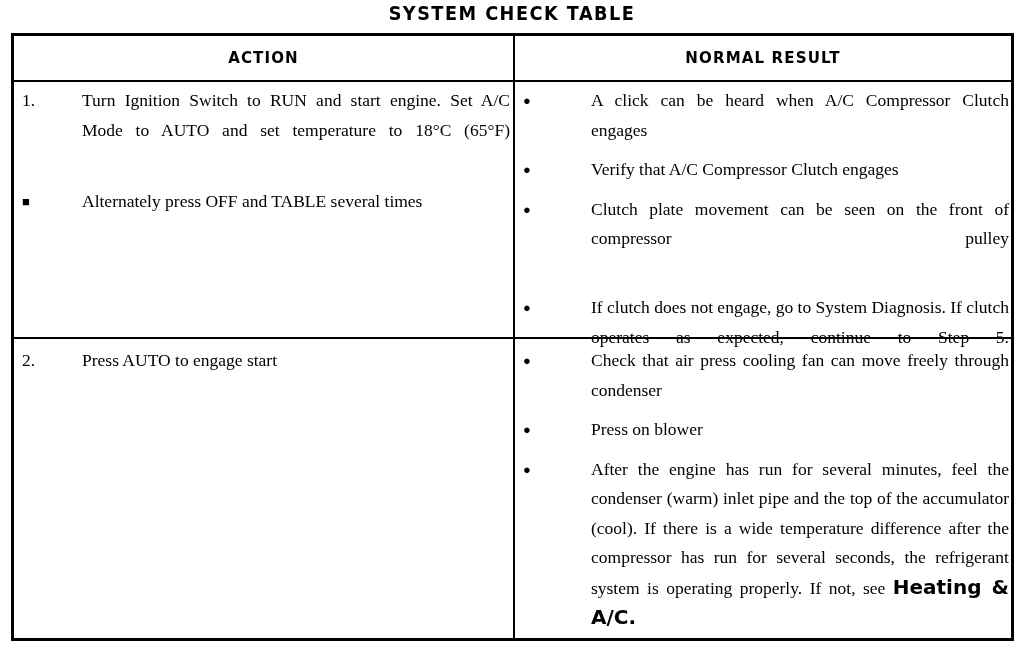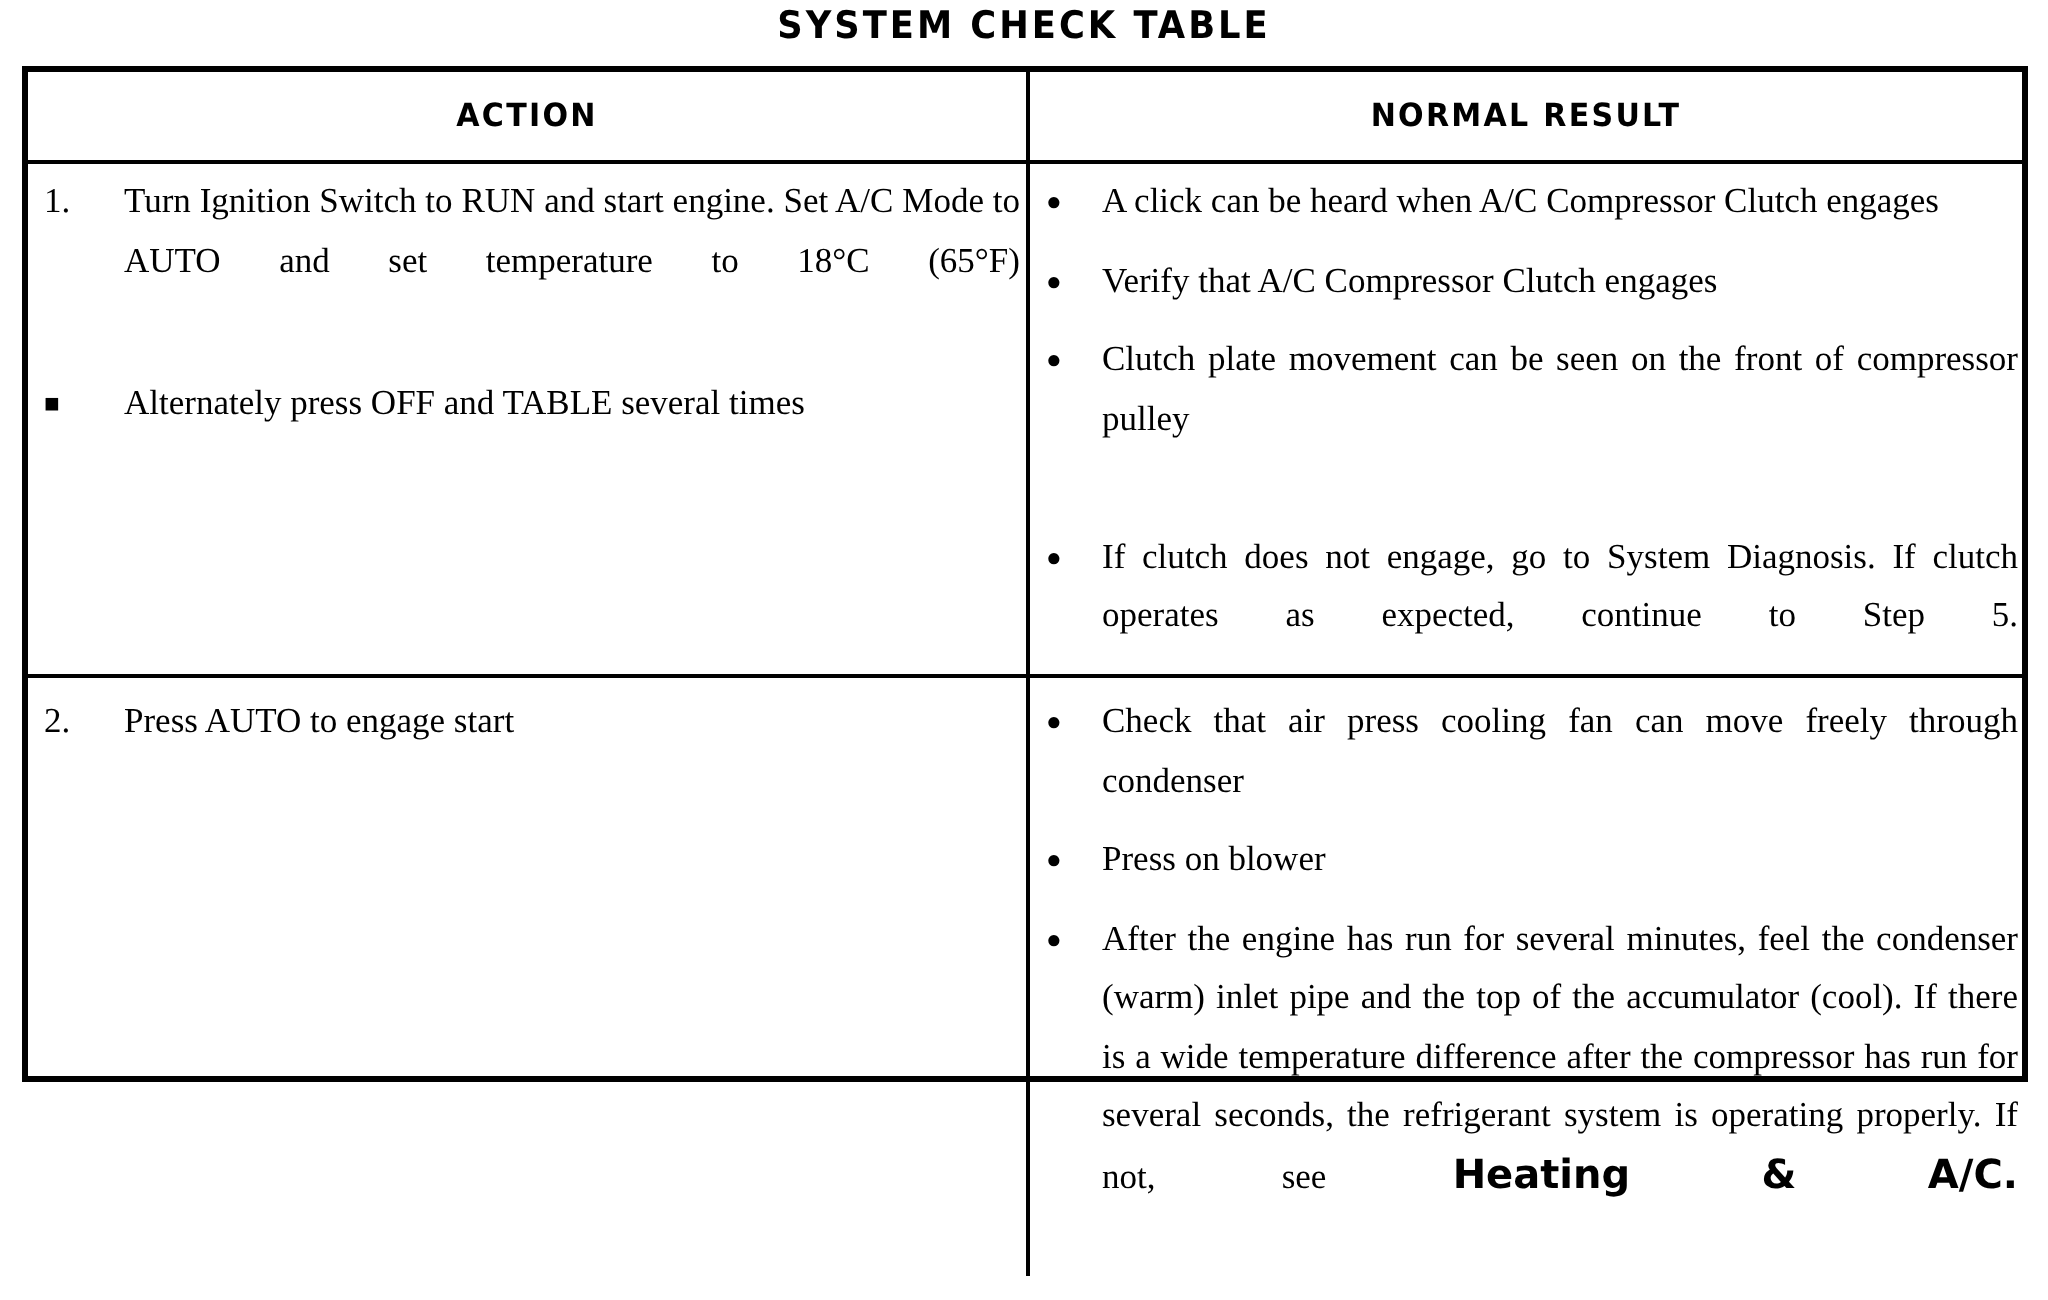--- a/index.html
+++ b/index.html
@@ -39,7 +39,7 @@
     left: 11px;
     top: 33px;
     width: 1003px;
-    height: 508px;
+    height: 608px;
     border: 3px solid #000;
     box-sizing: border-box;
   }

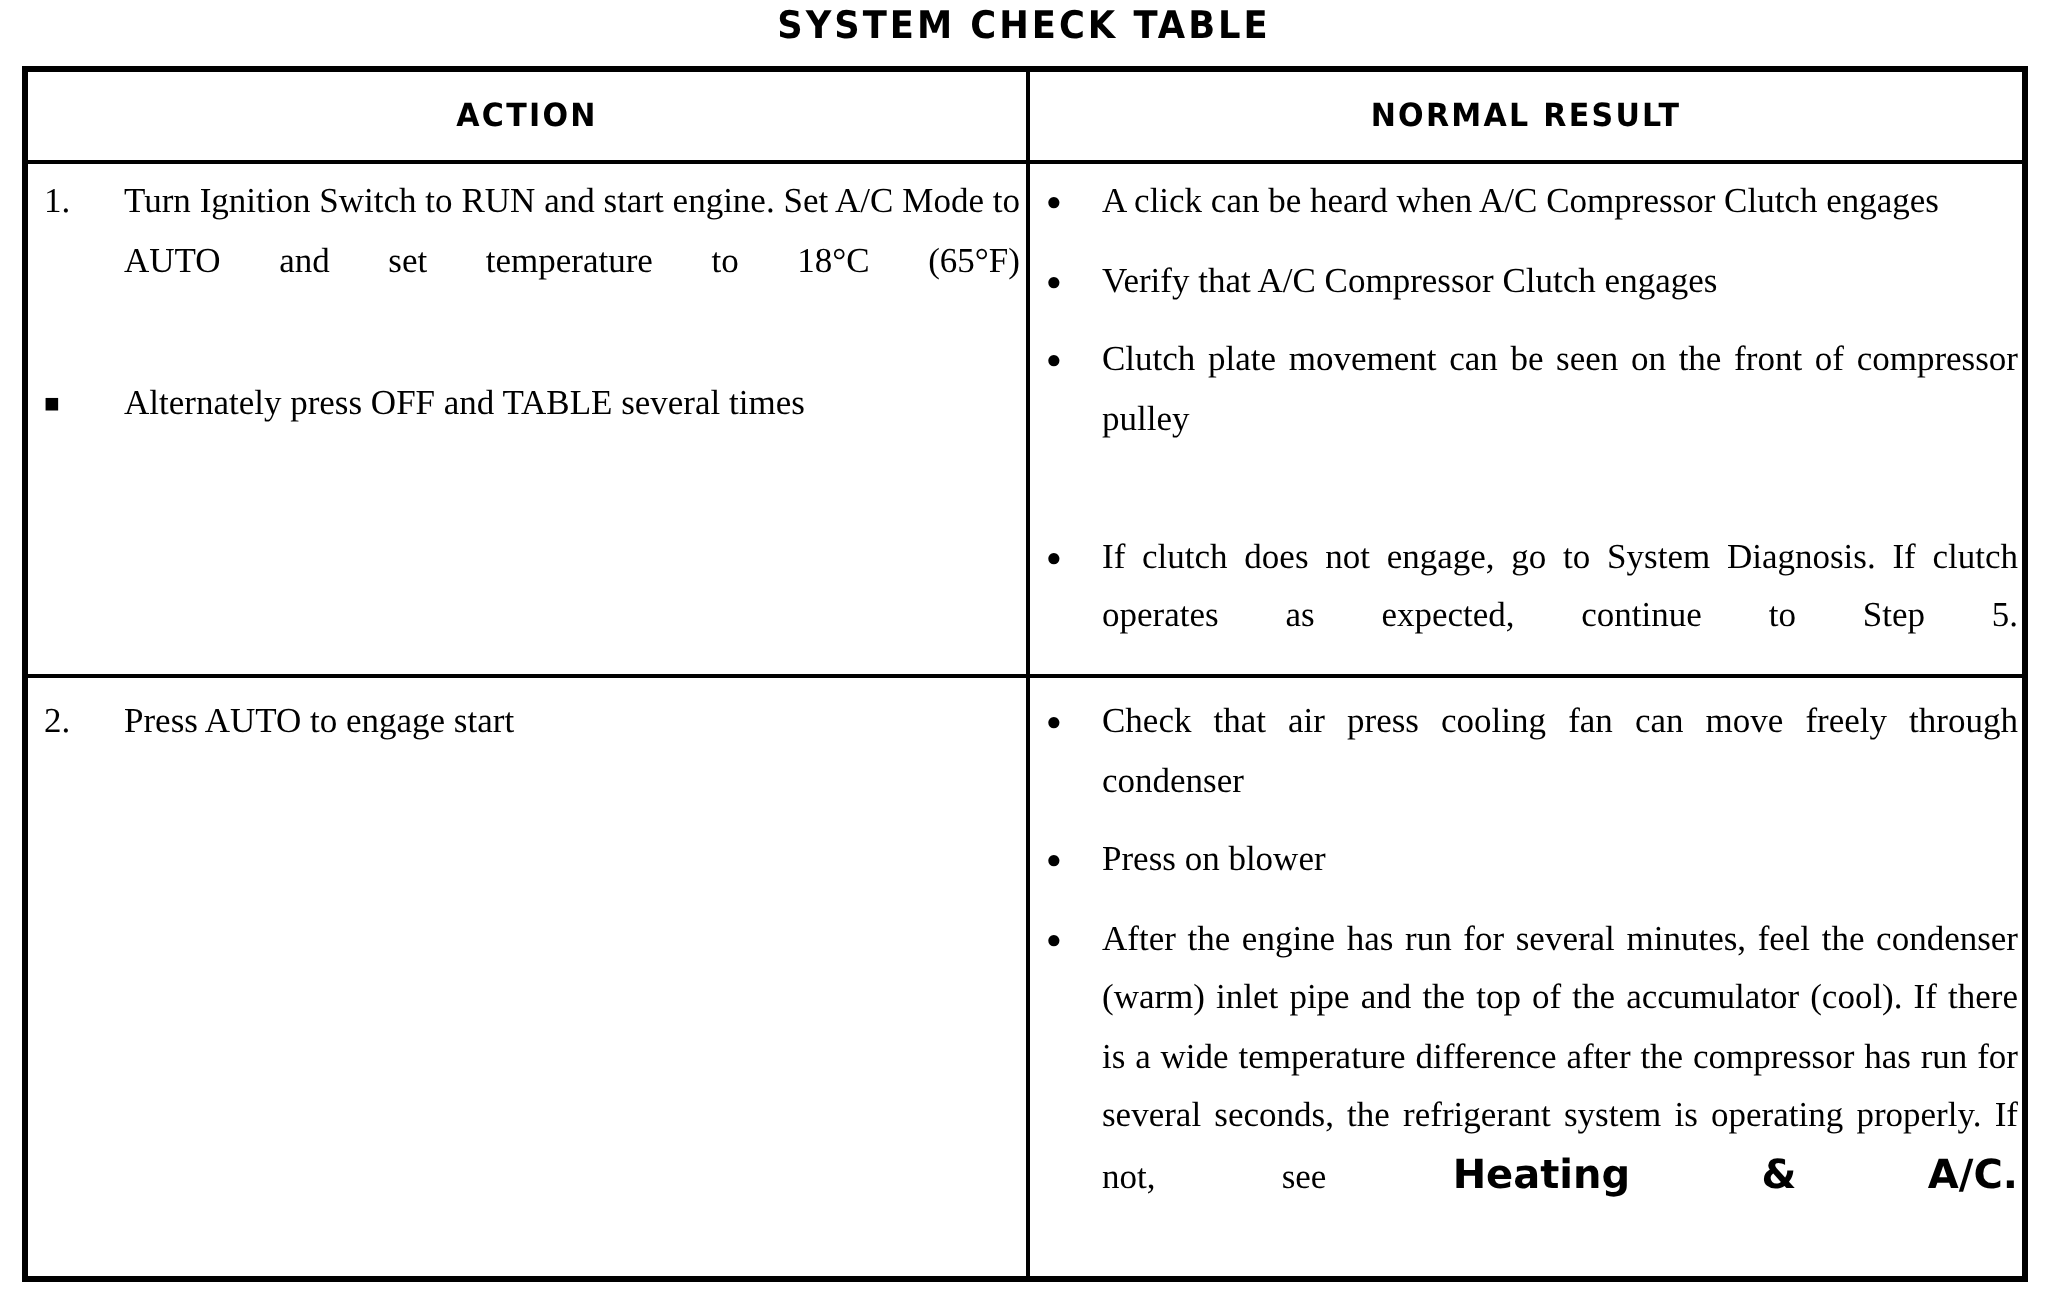--- a/index.html
+++ b/index.html
@@ -115,7 +115,7 @@
     font-size: 13px;
   }
   .item .body {
-    margin-left: 40px;
+    margin-left: 60px;
     display: block;
   }
   .item .body::after {

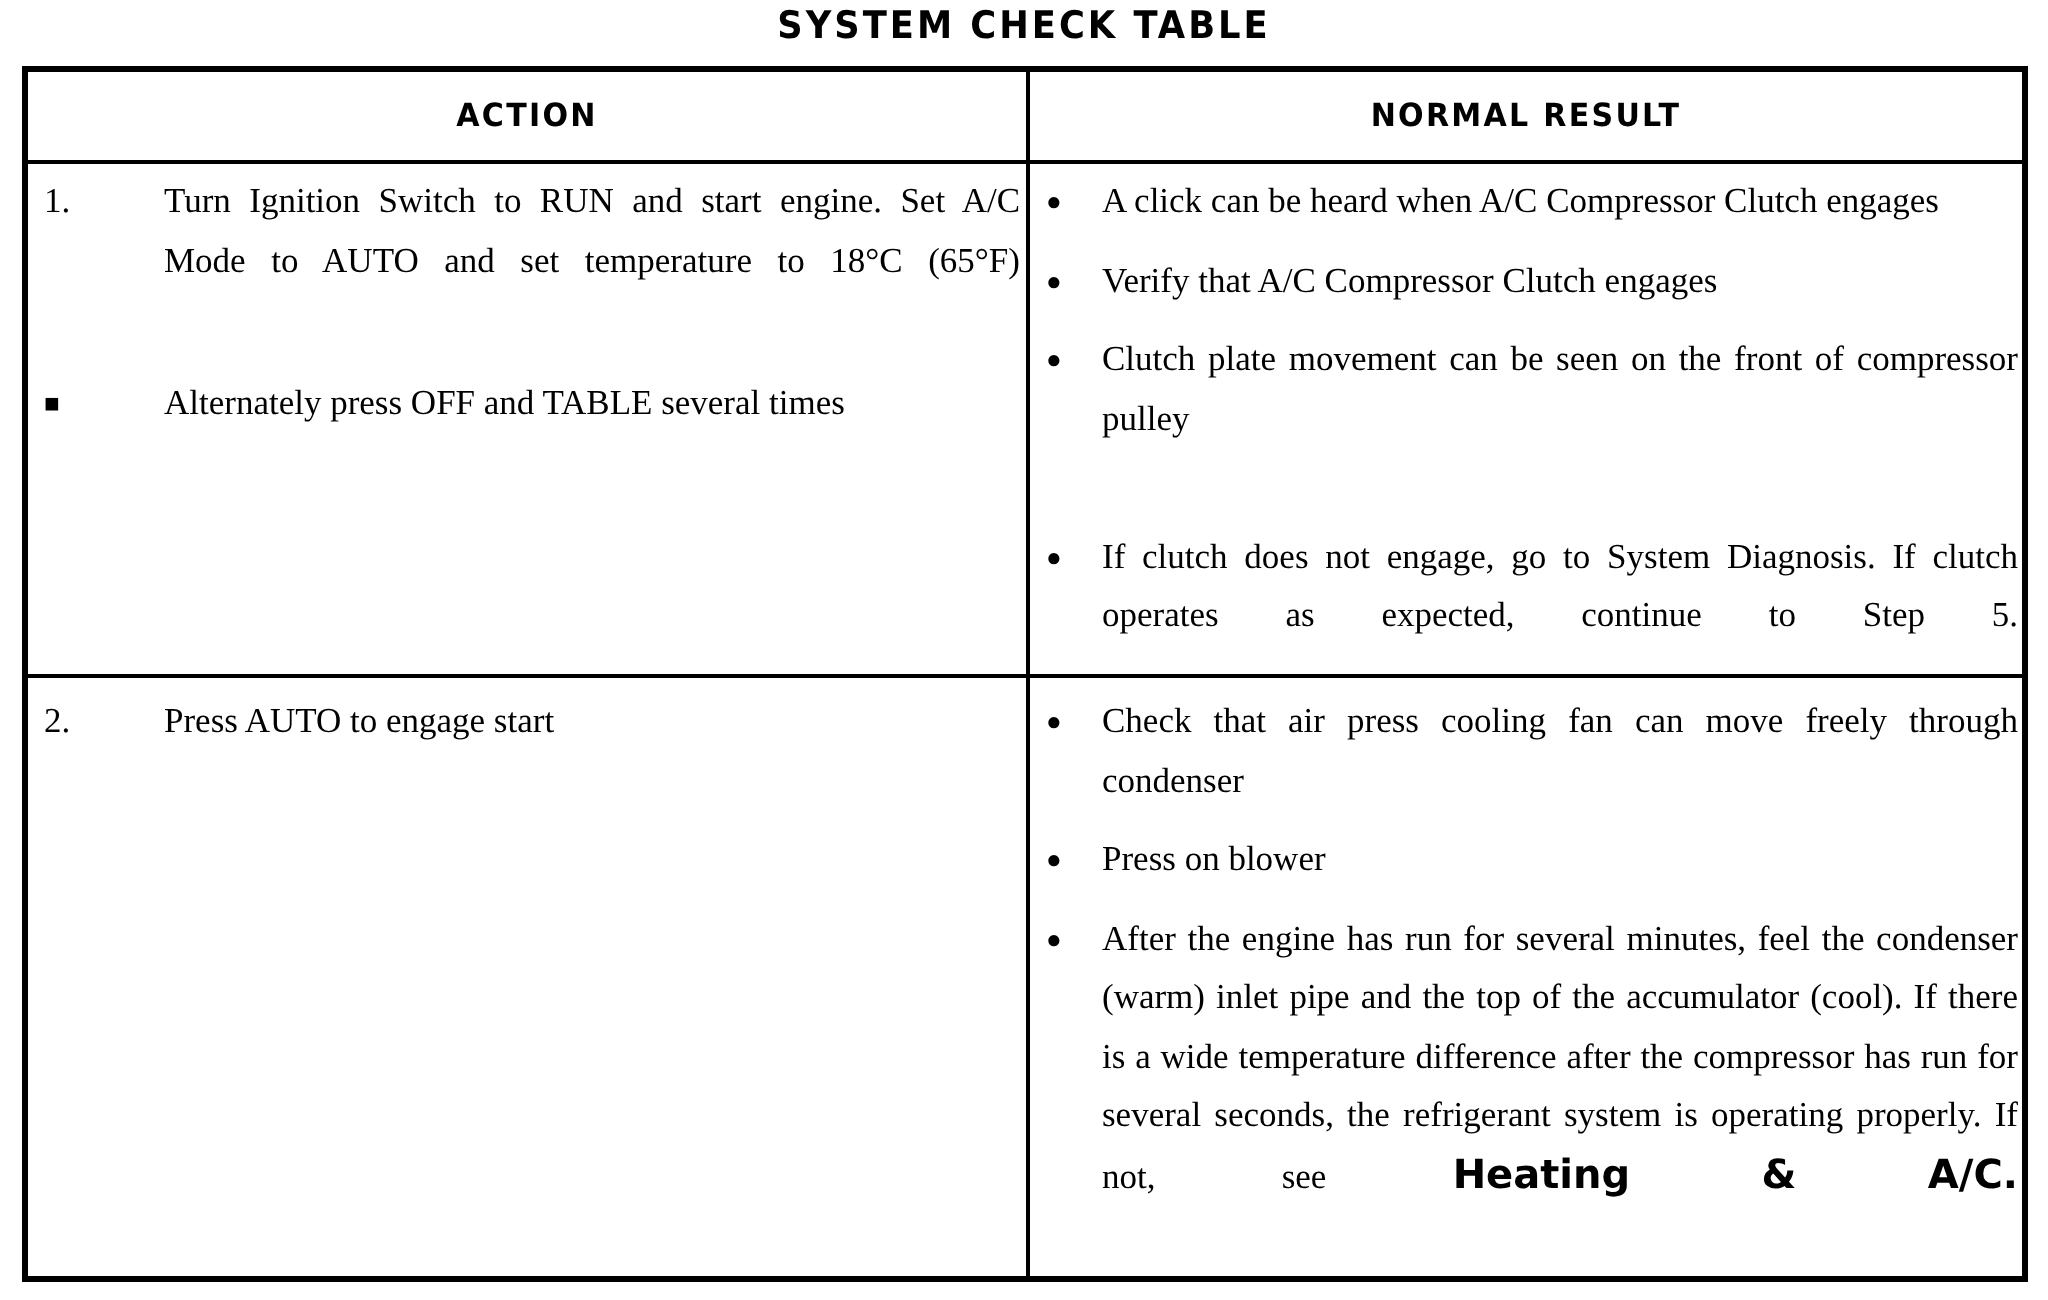--- a/index.html
+++ b/index.html
@@ -131,7 +131,7 @@
   .cell-r1-result .item .marker,
   .cell-r2-result .item .marker { width: 40px; }
   .cell-r1-result .item .body,
-  .cell-r2-result .item .body { margin-left: 28px; }
+  .cell-r2-result .item .body { margin-left: 68px; }
 
   .nohyph .body::after { display: none; }
 

